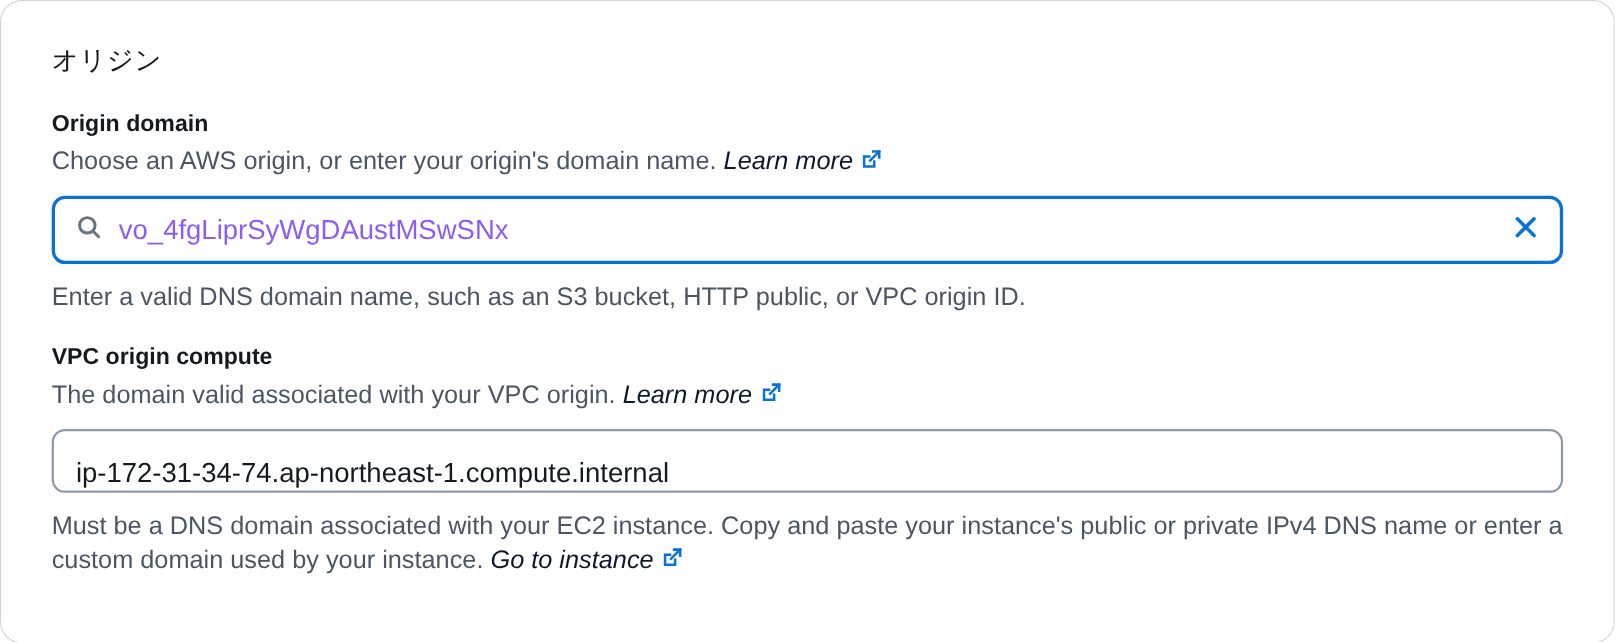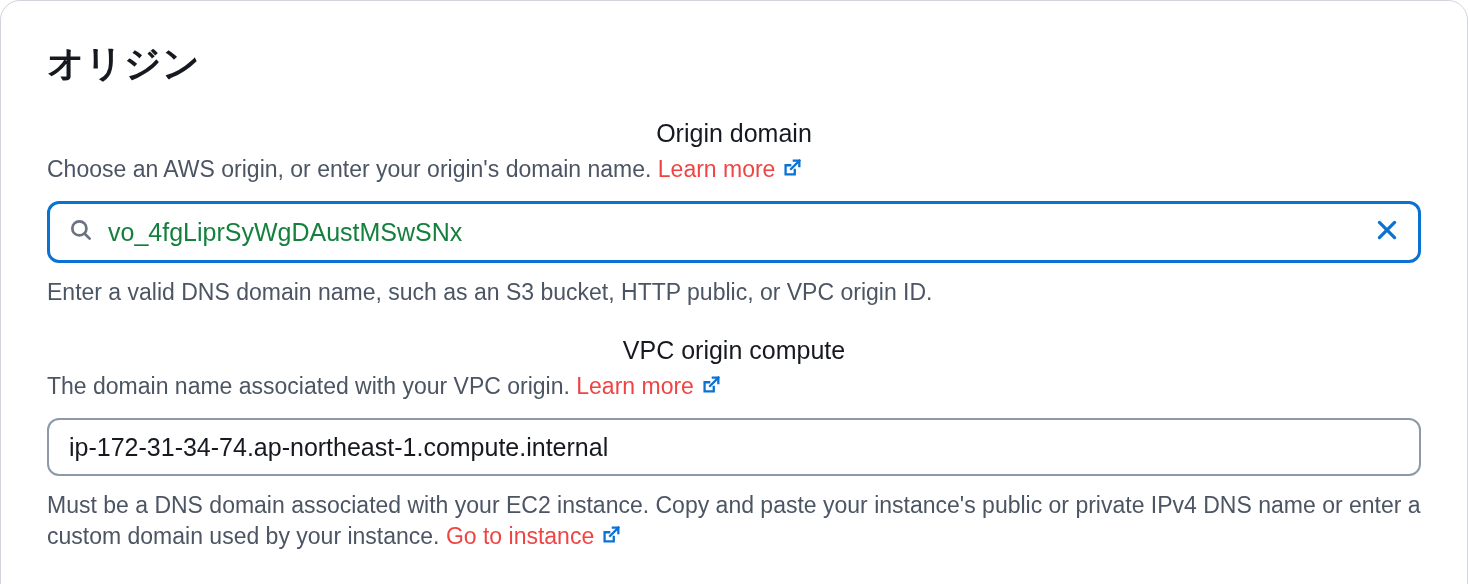--- a/index.html
+++ b/index.html
@@ -19,8 +19,8 @@
     background: #ffffff;
   }
   .section-title {
-    font-size: 37px;
-    font-weight: 700;
+    font-size: 24px;
+    font-weight: 400;
     margin: 0 0 30px 0;
     letter-spacing: 0.5px;
   }

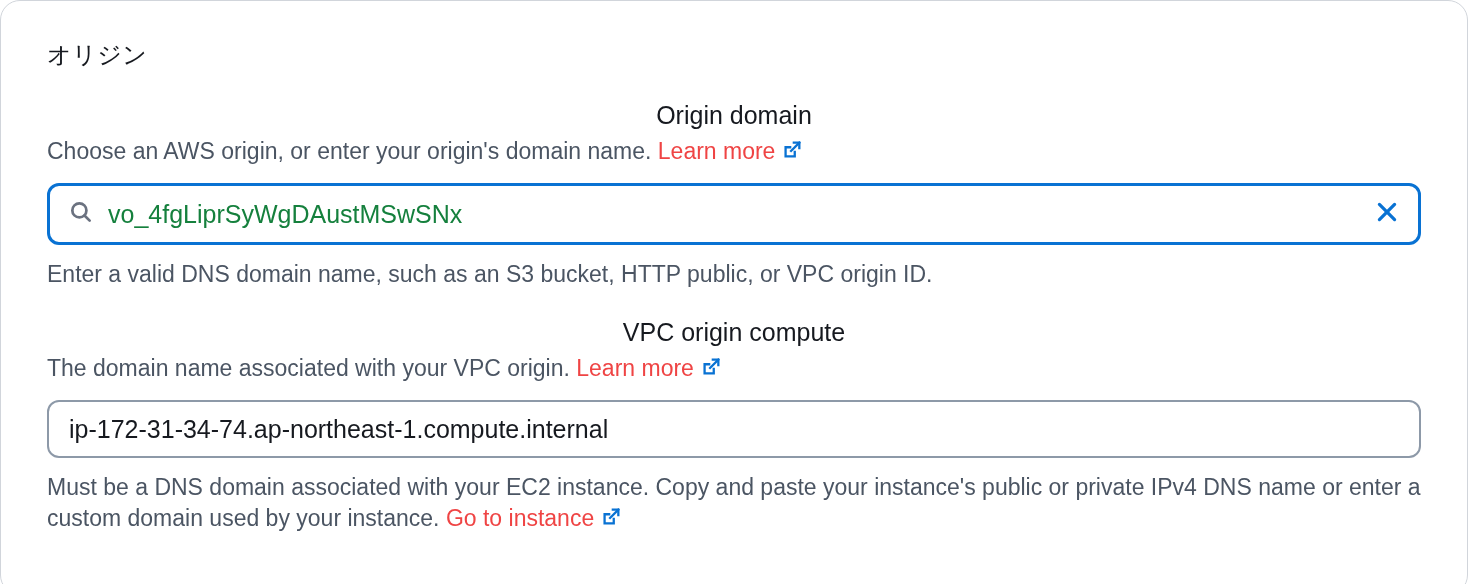--- a/index.html
+++ b/index.html
@@ -28,10 +28,9 @@
     margin-bottom: 28px;
   }
   .field-label {
-    font-size: 25px;
-    font-weight: 400;
+    font-size: 21px;
+    font-weight: 700;
     margin: 0 0 6px 0;
-    text-align: center;
   }
   .field-hint {
     font-size: 23px;

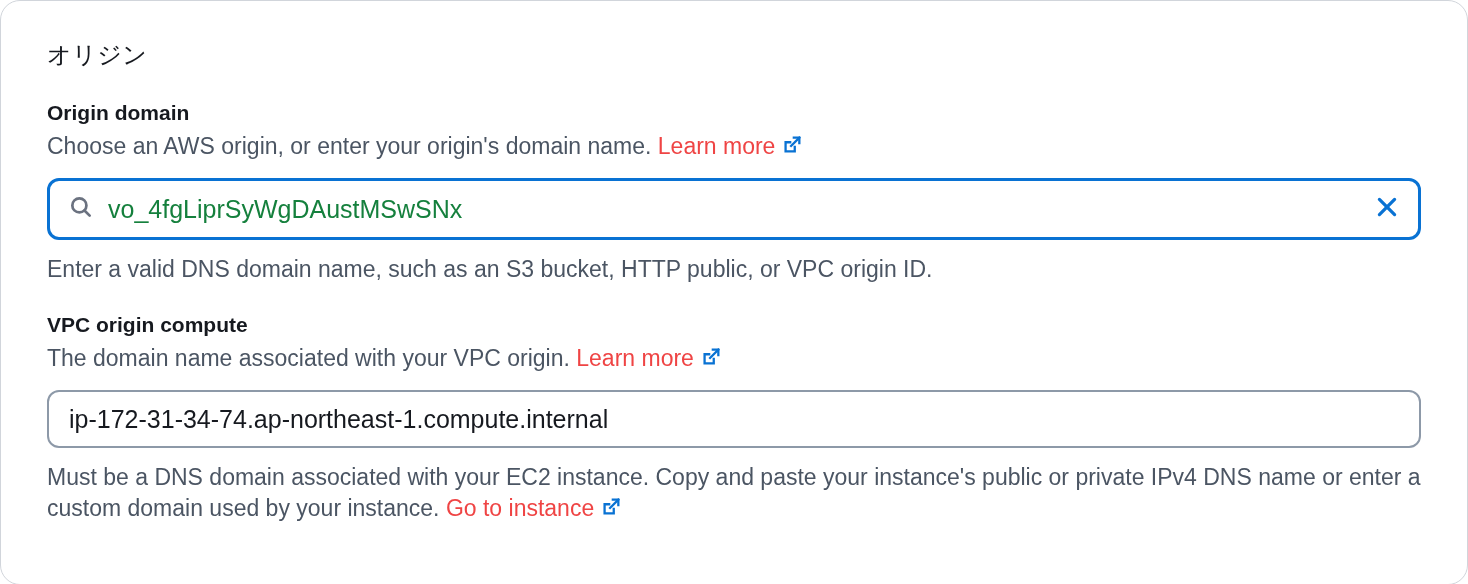--- a/index.html
+++ b/index.html
@@ -39,9 +39,10 @@
     line-height: 1.35;
   }
   .link {
-    color: #ef4444;
+    color: #0f172a;
     text-decoration: none;
     font-weight: 400;
+    font-style: italic;
   }
   .link .ext-icon {
     margin-left: 6px;

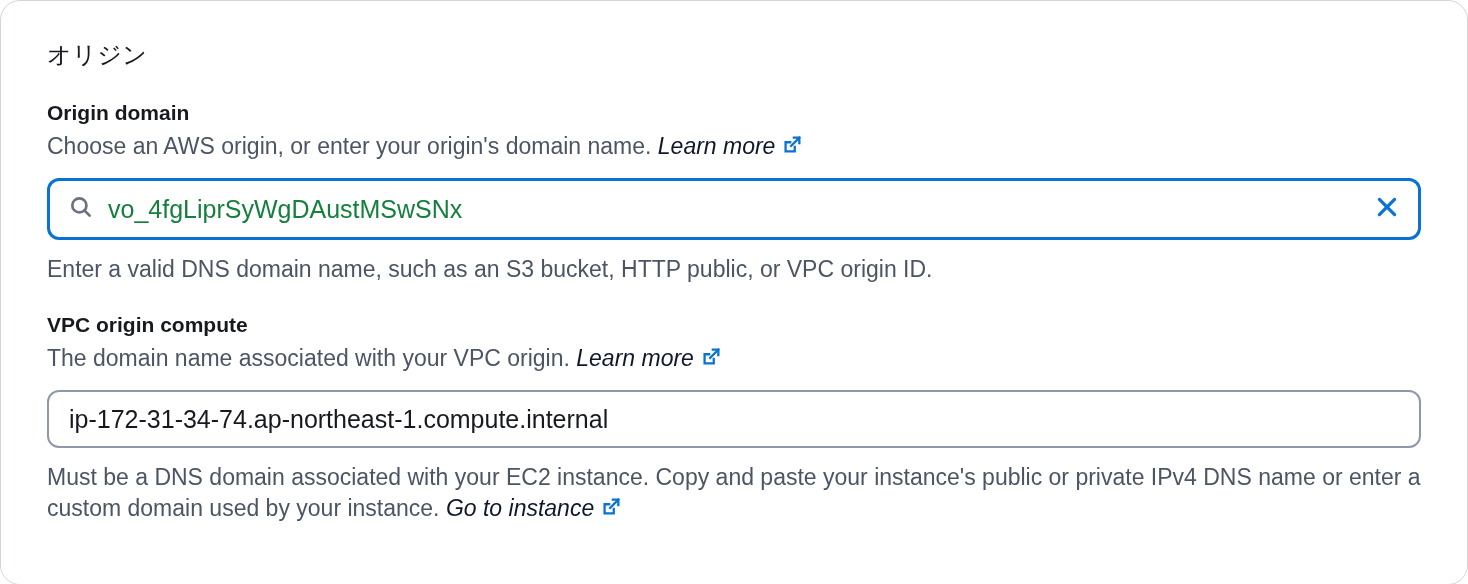--- a/index.html
+++ b/index.html
@@ -79,7 +79,7 @@
     border: none;
     outline: none;
     font-size: 25px;
-    color: #15803d;
+    color: #8b5cf6;
     background: transparent;
   }
   .plain-input-wrap {

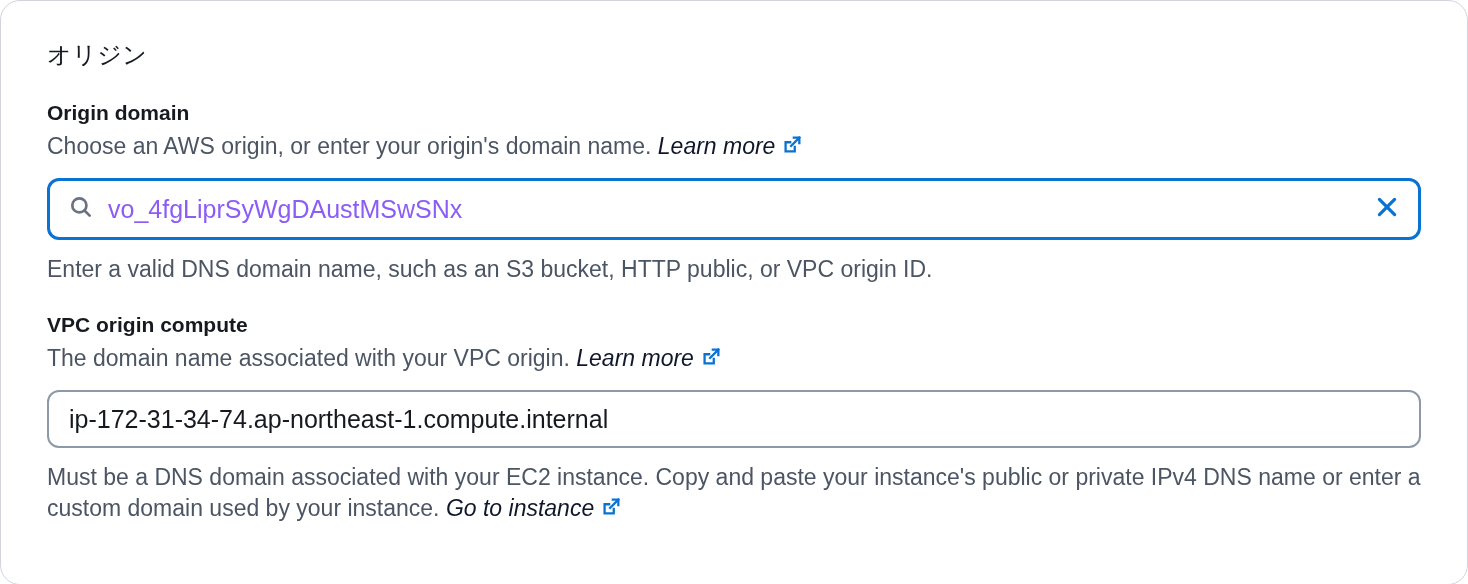--- a/index.html
+++ b/index.html
@@ -147,7 +147,7 @@
   <div class="field-block">
     <div class="field-label">VPC origin compute</div>
     <div class="field-hint">
-      <span>The domain name associated with your VPC origin. </span><a href="#" class="link"><span>Learn more</span><span class="ext-icon"><svg width="22" height="22" viewBox="0 0 24 24" fill="none" stroke="#0972d3" stroke-width="2.5" stroke-linecap="square" stroke-linejoin="miter">
+      <span>The domain valid associated with your VPC origin. </span><a href="#" class="link"><span>Learn more</span><span class="ext-icon"><svg width="22" height="22" viewBox="0 0 24 24" fill="none" stroke="#0972d3" stroke-width="2.5" stroke-linecap="square" stroke-linejoin="miter">
               <path d="M14 4h6v6"></path>
               <path d="M20 4l-9 9"></path>
               <path d="M15 14v5H5V9h5"></path>

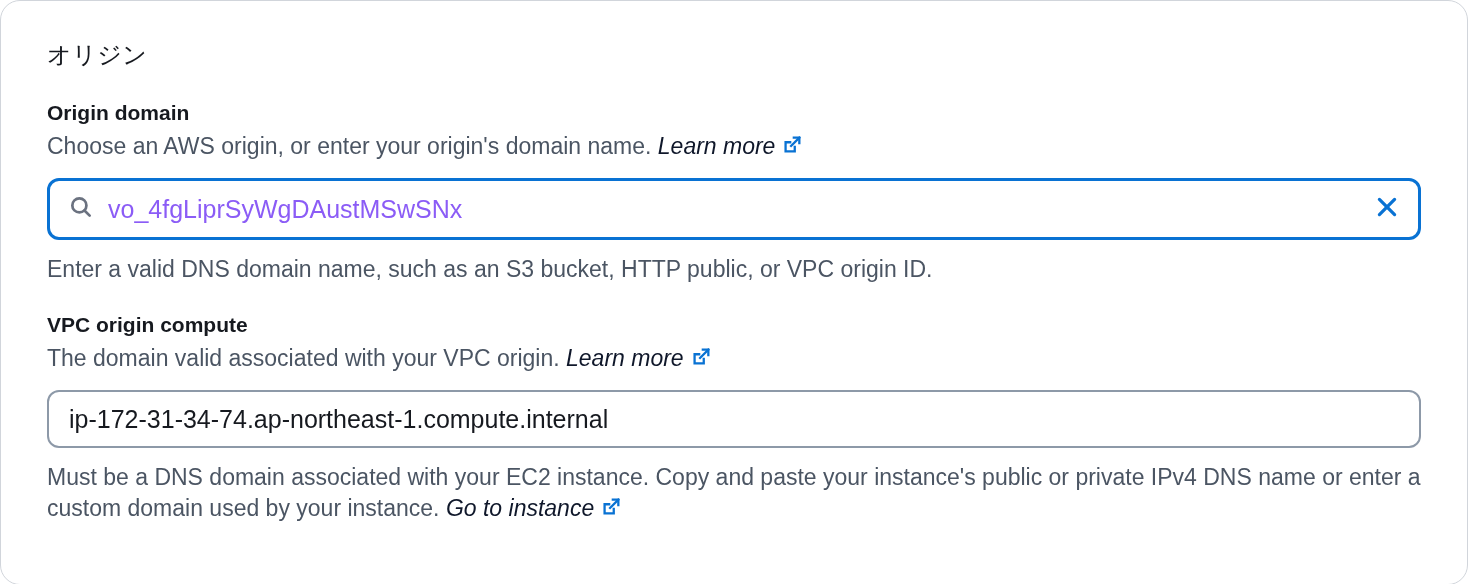--- a/index.html
+++ b/index.html
@@ -85,12 +85,12 @@
   .plain-input-wrap {
     position: relative;
     display: flex;
-    align-items: flex-start;
+    align-items: flex-end;
     width: 100%;
     border: 2px solid #8d99a8;
     border-radius: 12px;
     height: 58px;
-    padding: 12px 18px;
+    padding: 0 18px;
   }
   .plain-input {
     width: 100%;

